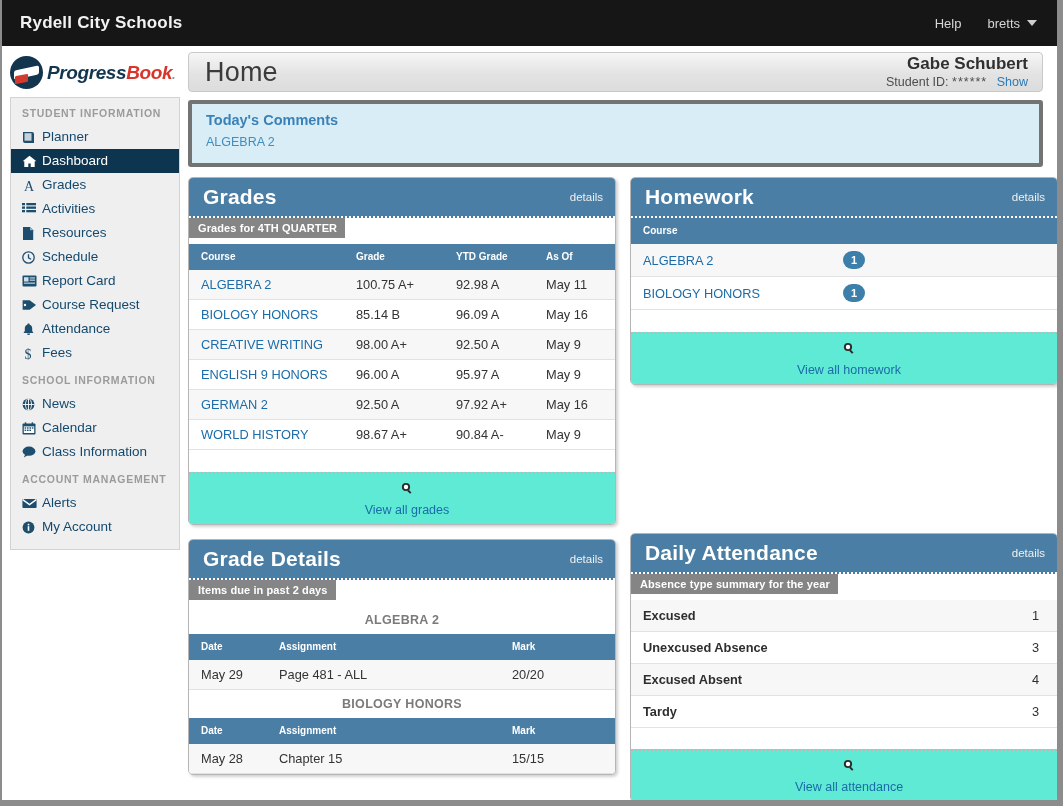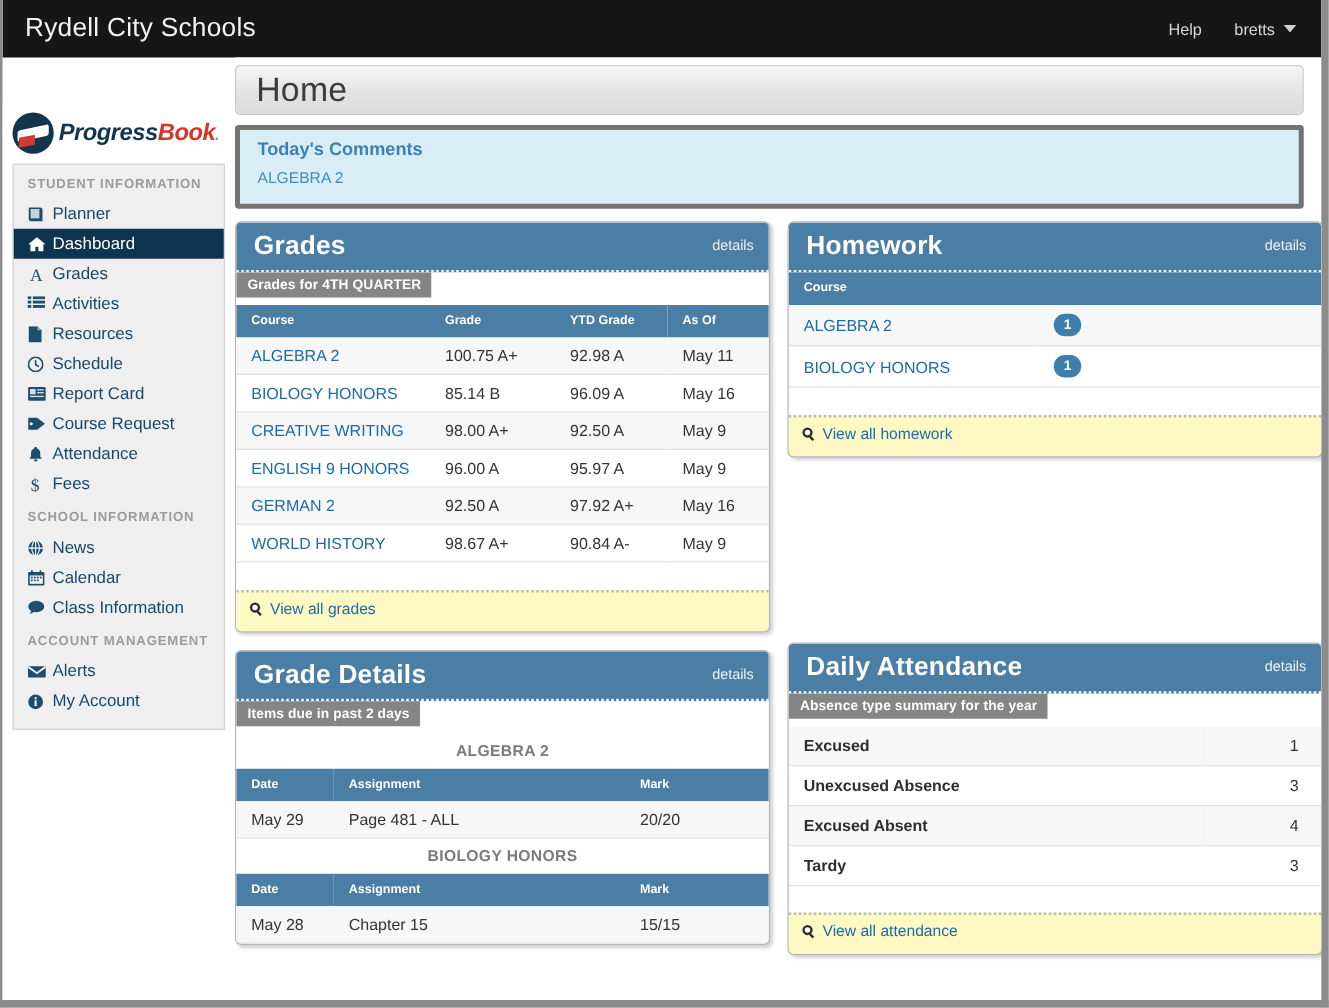--- a/index.html
+++ b/index.html
@@ -27,7 +27,7 @@
     color: #e8e8e8;
   }
   .topbar .district {
-    font-size: 21px; color: #f2f2f2; font-weight: 400;
+    font-size: 17px; color: #f2f2f2; font-weight: 700;
     letter-spacing: .2px;
   }
   .topbar .right { margin-left: auto; display: flex; align-items: center; gap: 26px; }

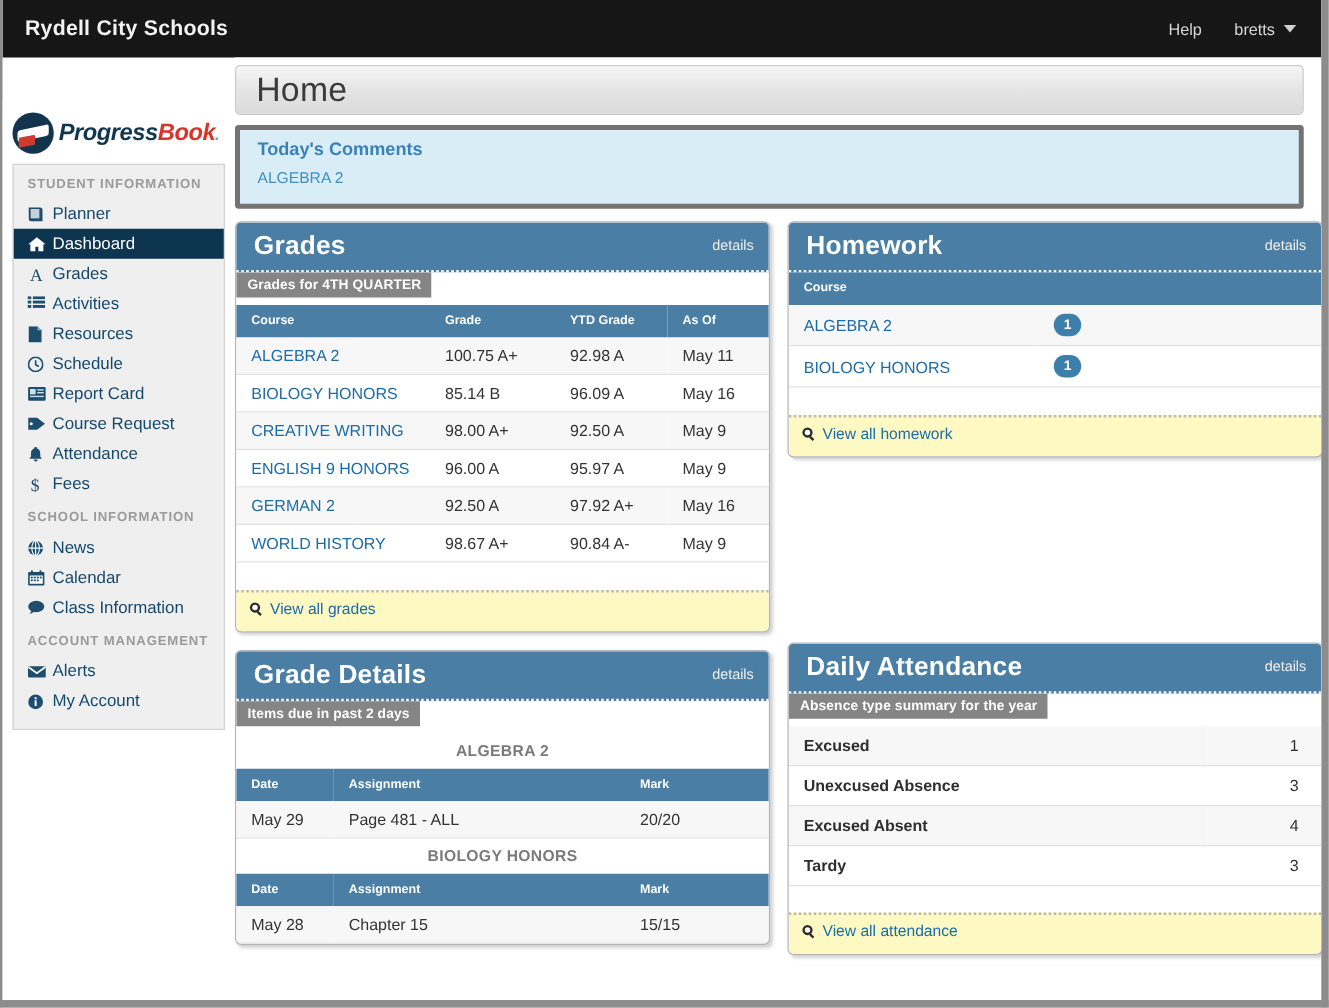--- a/index.html
+++ b/index.html
@@ -47,7 +47,6 @@
   .sidebar {
     width: 186px; background: #ffffff; flex: none;
     padding-top: 6px;
-    margin-top: 34px;
   }
   .logo { padding: 4px 0 8px 8px; display:flex; align-items:center; }
   .logo-mark {

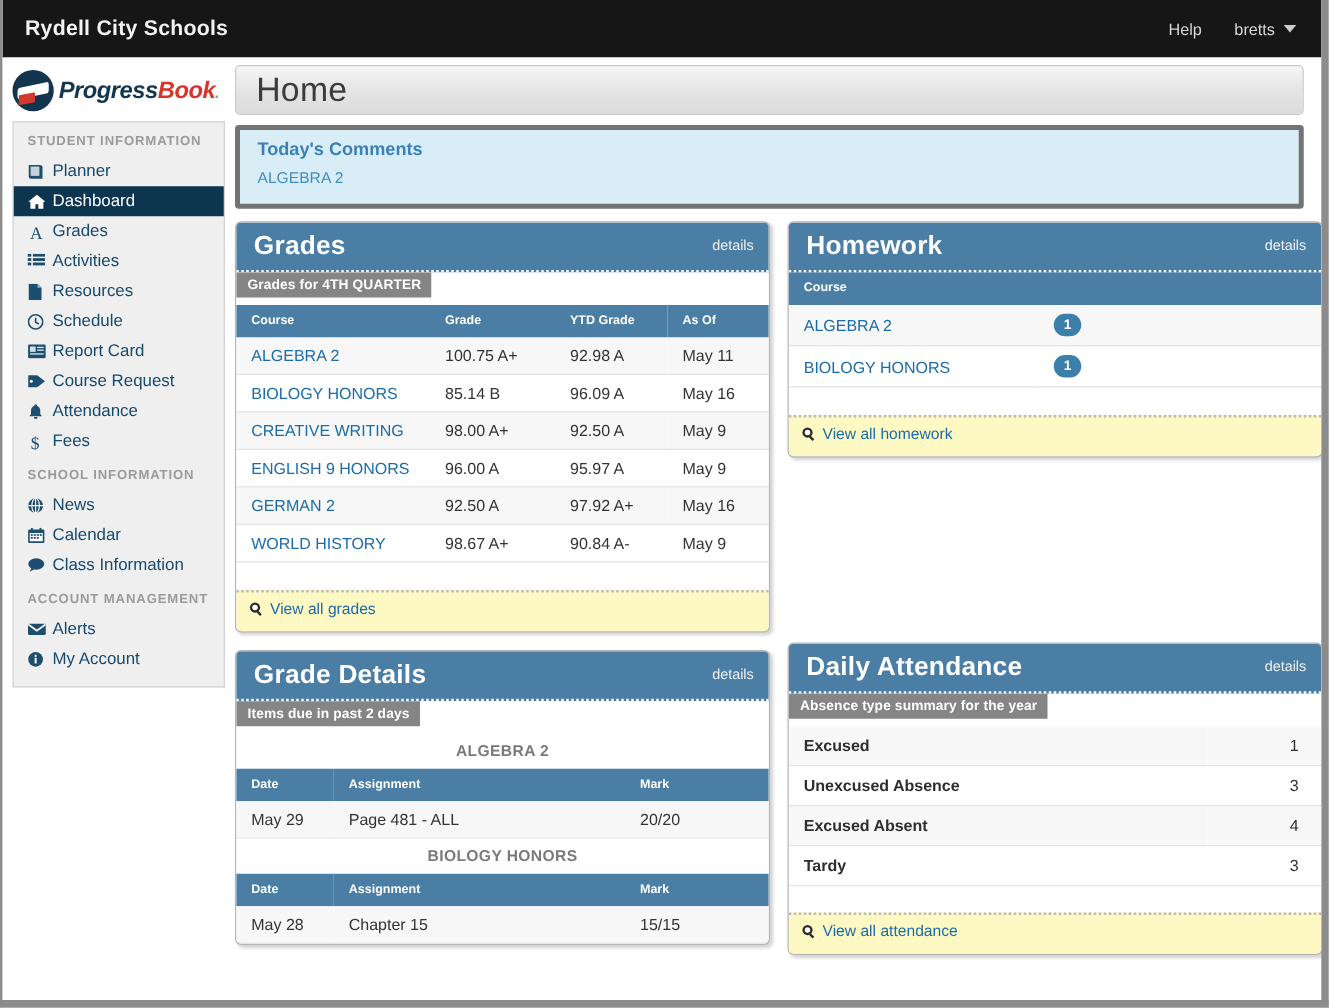--- a/index.html
+++ b/index.html
@@ -383,6 +383,14 @@
 
       <div class="pagehead">
         <h1>Home</h1>
+        <div class="stu">
+          <div class="name">Gabe Schubert</div>
+          <div class="sid">
+            <span>Student ID:</span>
+            <span class="mask">******</span>
+            <span class="show">Show</span>
+          </div>
+        </div>
       </div>
 
       <div class="comments">

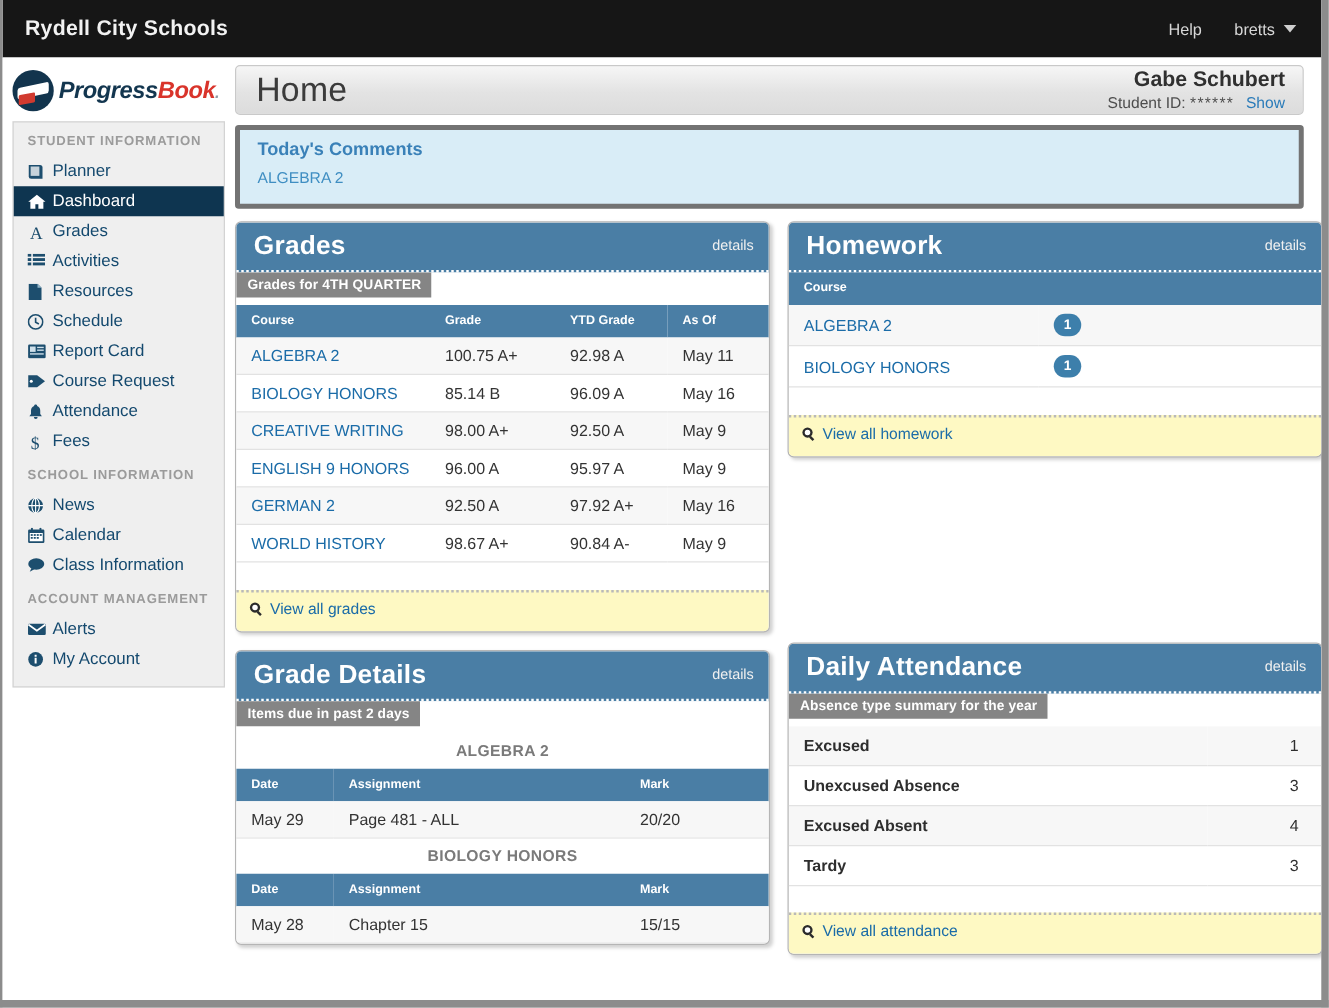--- a/index.html
+++ b/index.html
@@ -151,8 +151,8 @@
 
   .w-foot {
     border-top:2px dotted #b9b9b9;
-    background:#fef9c3; padding:6px 0 7px 10px;
-    display:flex; align-items:flex-start; gap:5px;
+    background:#5eead4; padding:6px 0 7px 10px;
+    display:flex; align-items:center; gap:5px;flex-direction:column;
   }
   .w-foot a { font-size:12.5px; color:#1b6ca8; text-decoration:none; cursor:pointer; }
 

